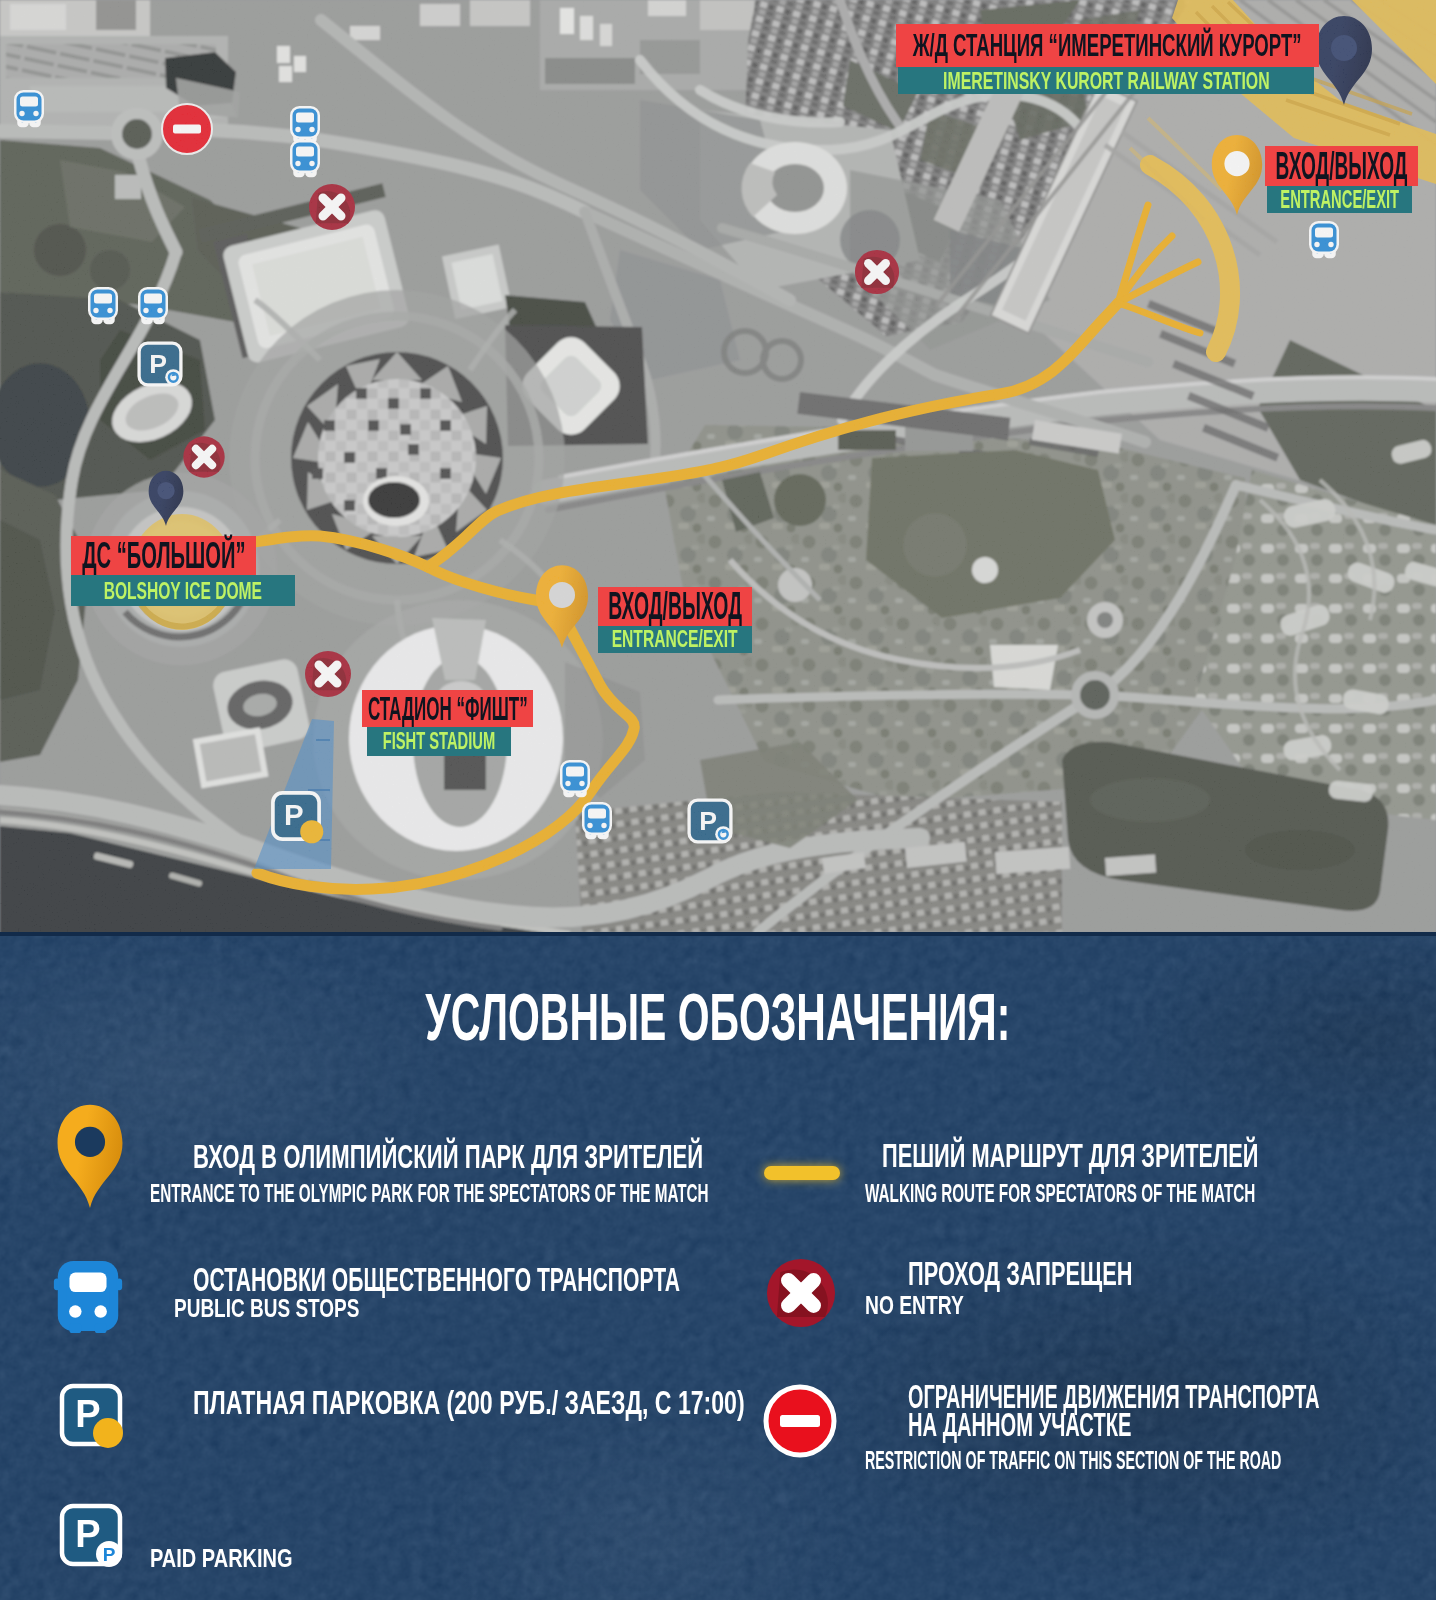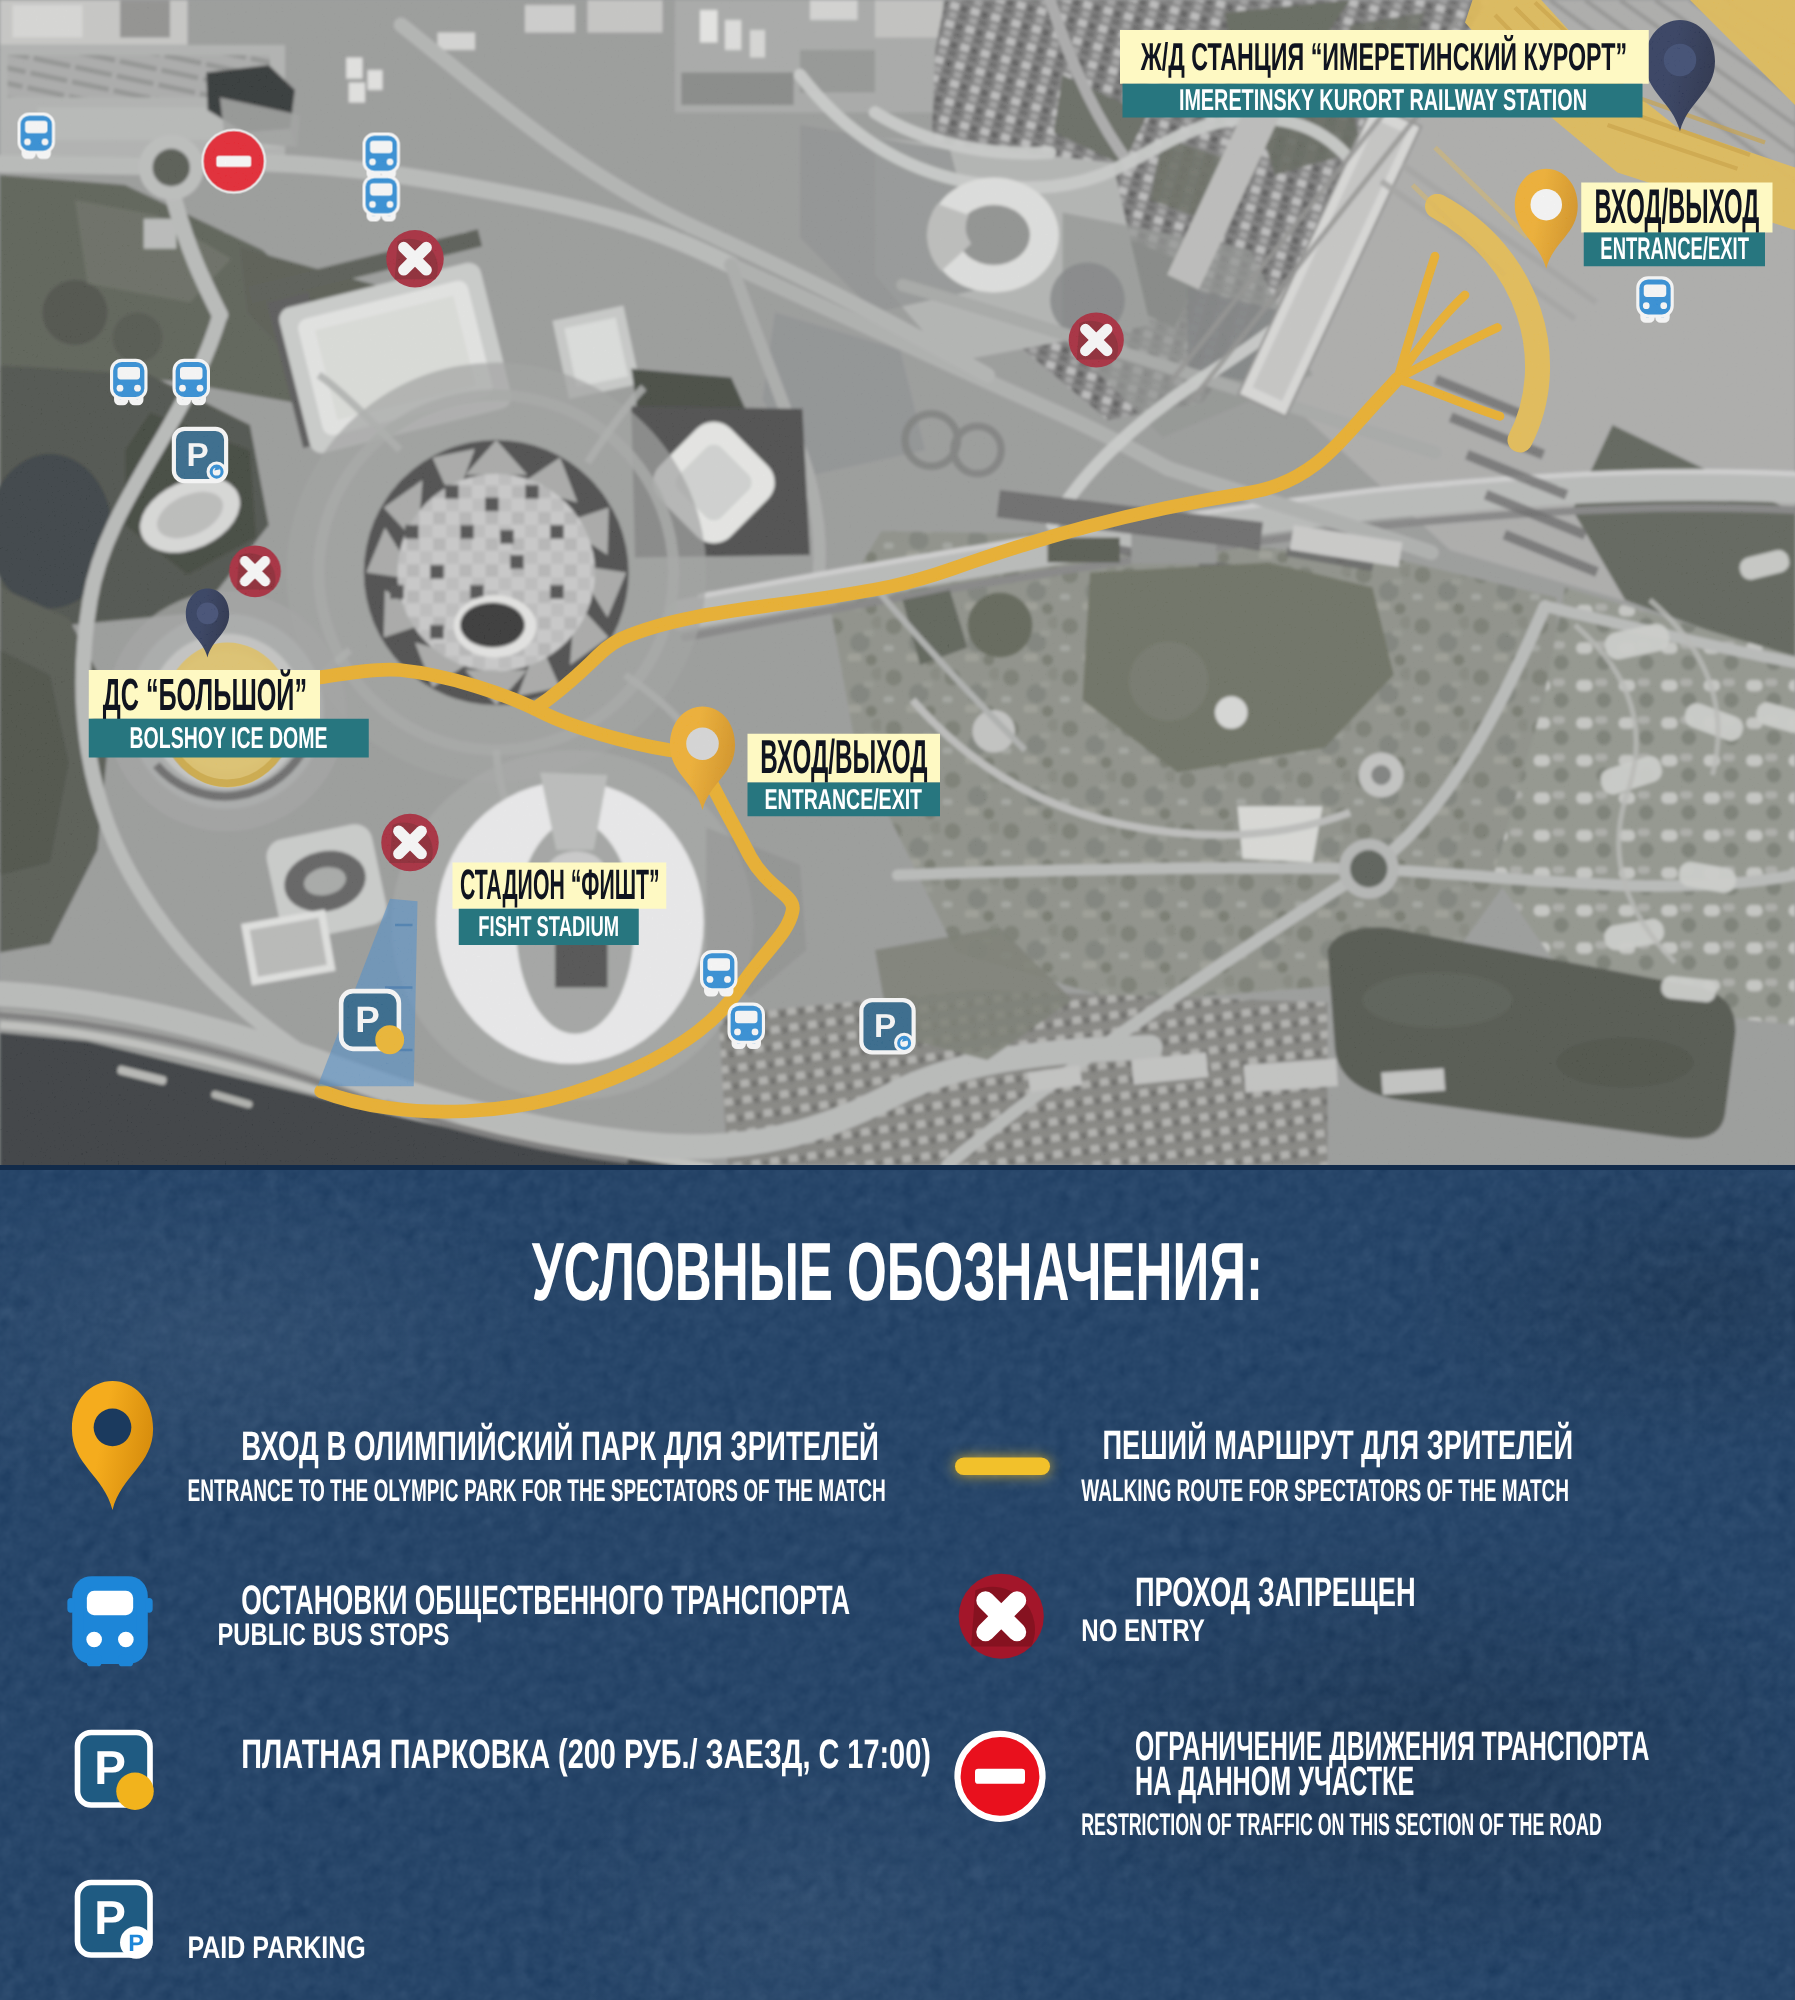--- a/index.html
+++ b/index.html
@@ -8,7 +8,7 @@
 .cx{display:inline-block;white-space:nowrap;transform-origin:center center;}
 .cl{display:inline-block;white-space:nowrap;transform-origin:left center;}
 .flexc{display:flex;align-items:center;justify-content:center;}
-.wbox{background:#fef9c3;color:#10141f;}
+.wbox{background:#ef4444;color:#10141f;}
 .tbox{background:#27767f;color:#ffffff;}
 .lgRU{color:#fff;font-weight:bold;font-size:33px;line-height:1;margin-left:43px;}
 .lgEN{color:#fff;font-weight:bold;font-size:25px;line-height:1;}

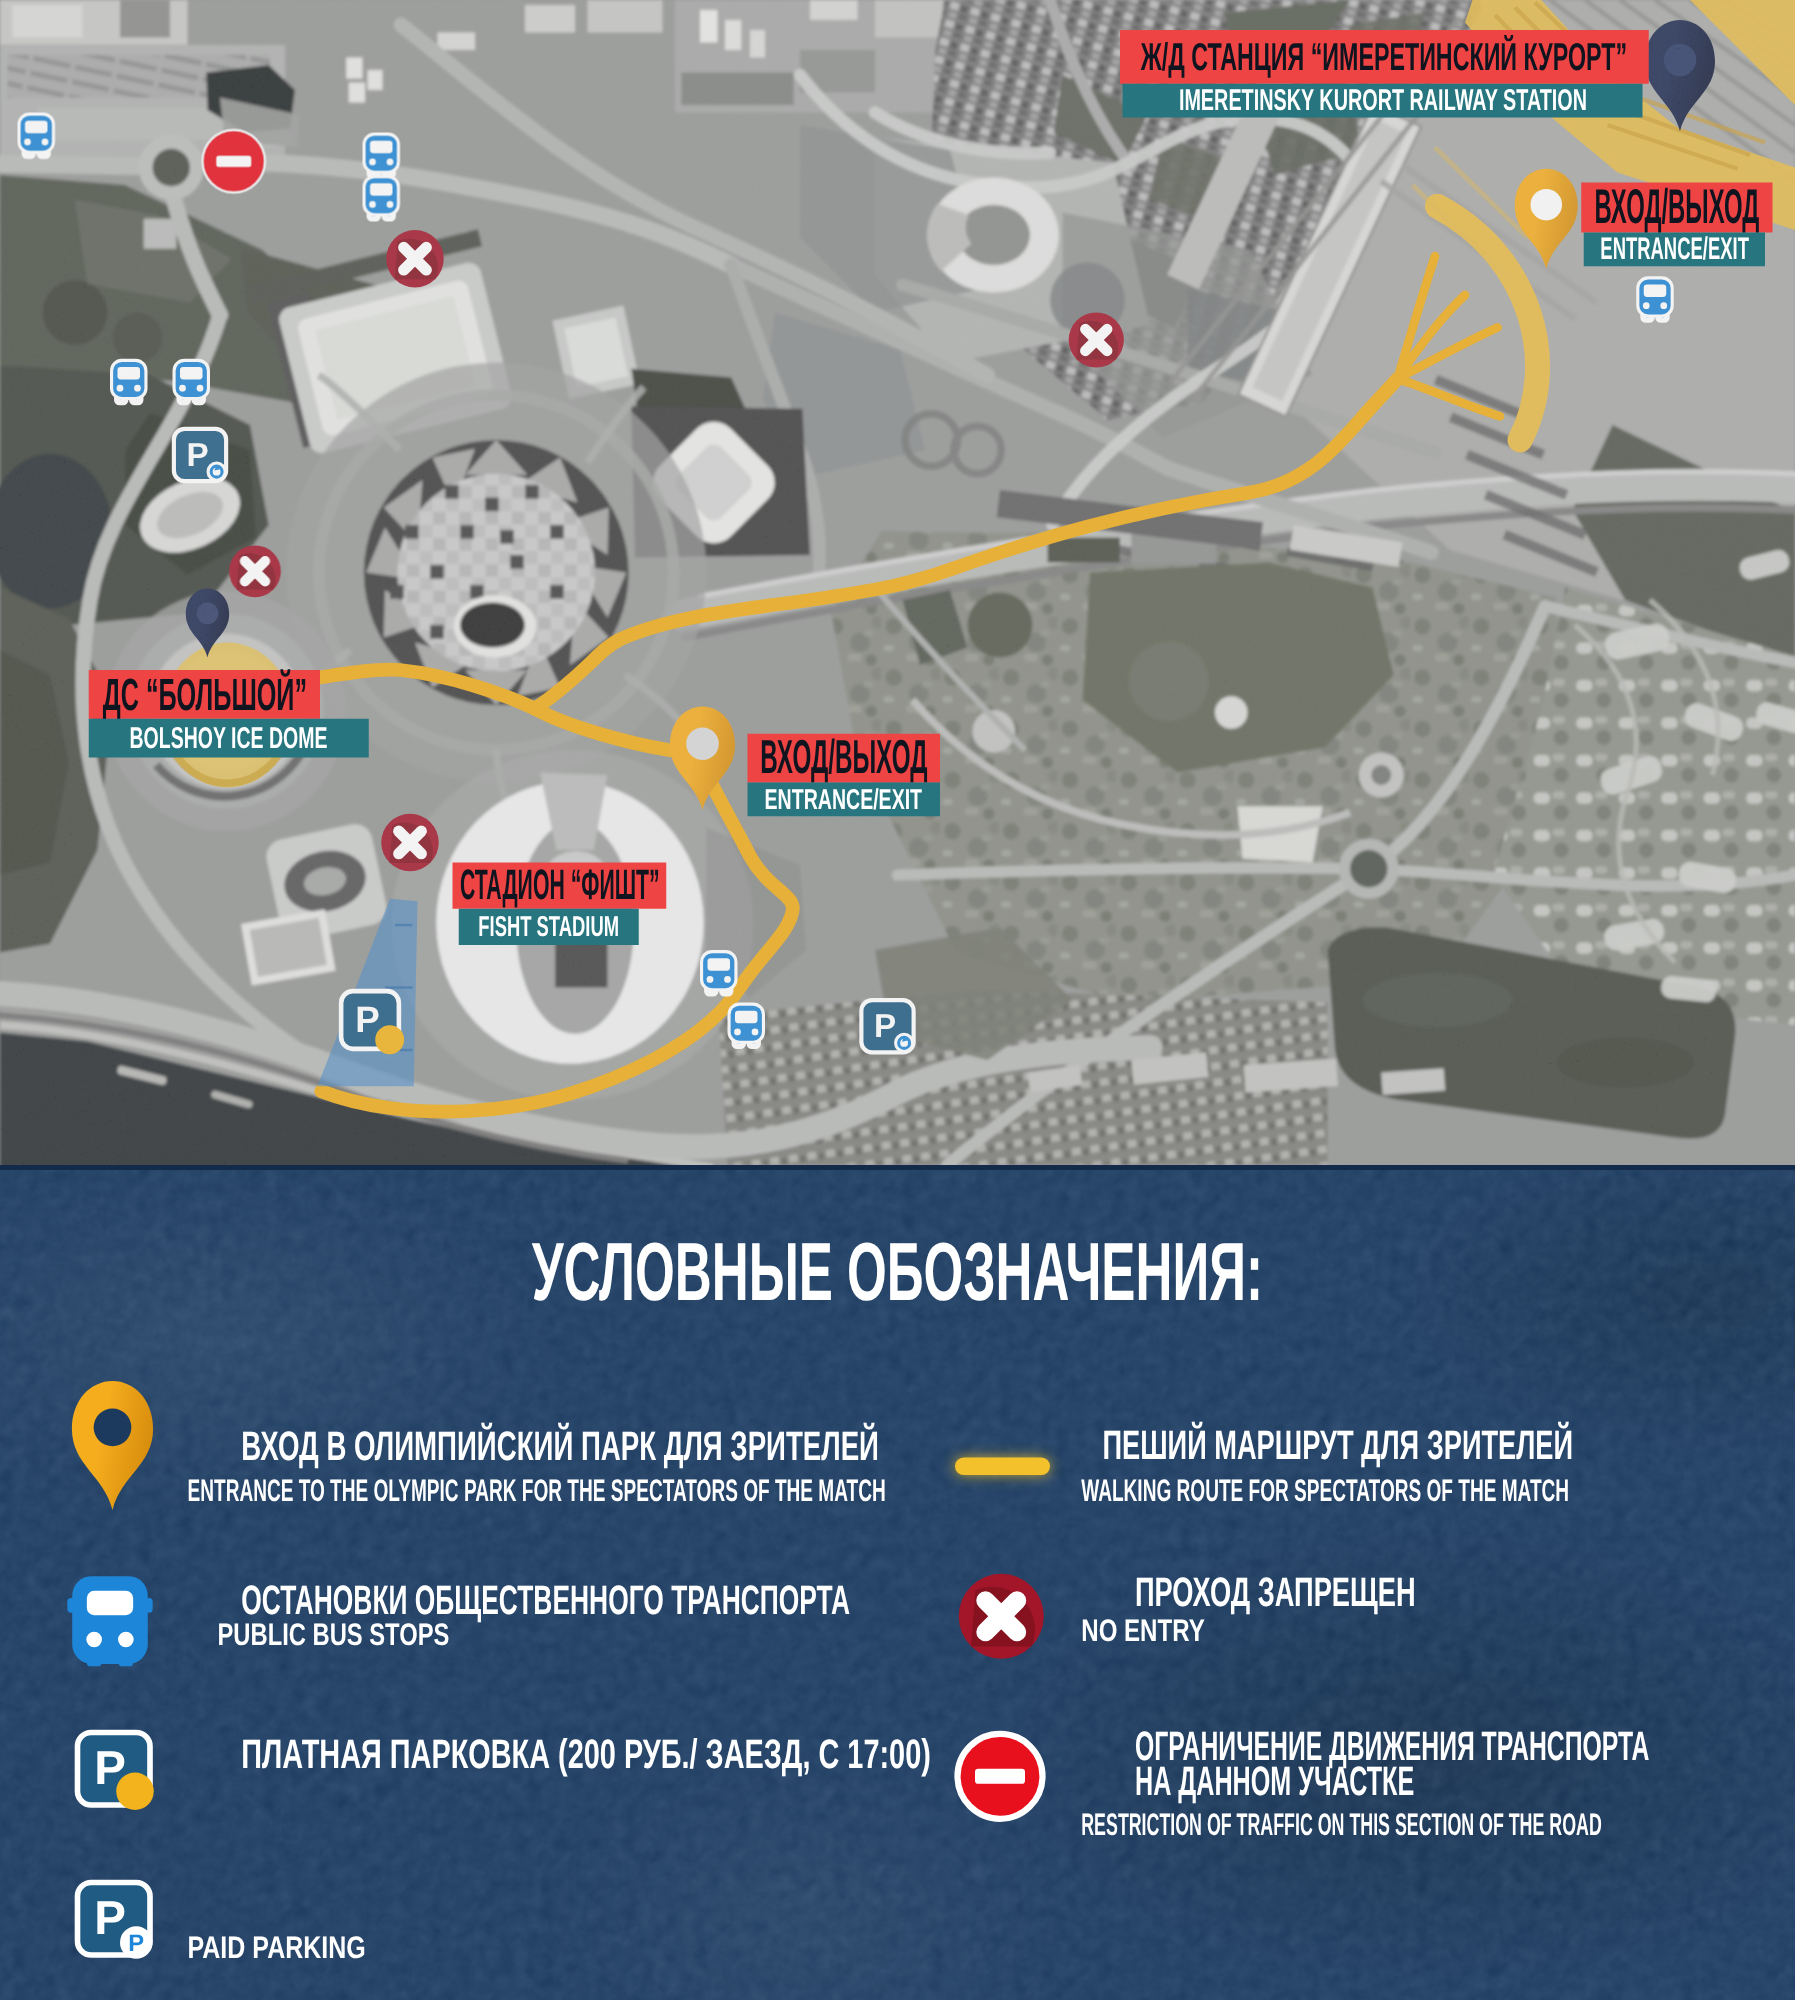--- a/index.html
+++ b/index.html
@@ -9,7 +9,7 @@
 .cl{display:inline-block;white-space:nowrap;transform-origin:left center;}
 .flexc{display:flex;align-items:center;justify-content:center;}
 .wbox{background:#ef4444;color:#10141f;}
-.tbox{background:#27767f;color:#ffffff;}
+.tbox{background:#27767f;color:#bef264;}
 .lgRU{color:#fff;font-weight:bold;font-size:33px;line-height:1;margin-left:43px;}
 .lgEN{color:#fff;font-weight:bold;font-size:25px;line-height:1;}
 </style>

